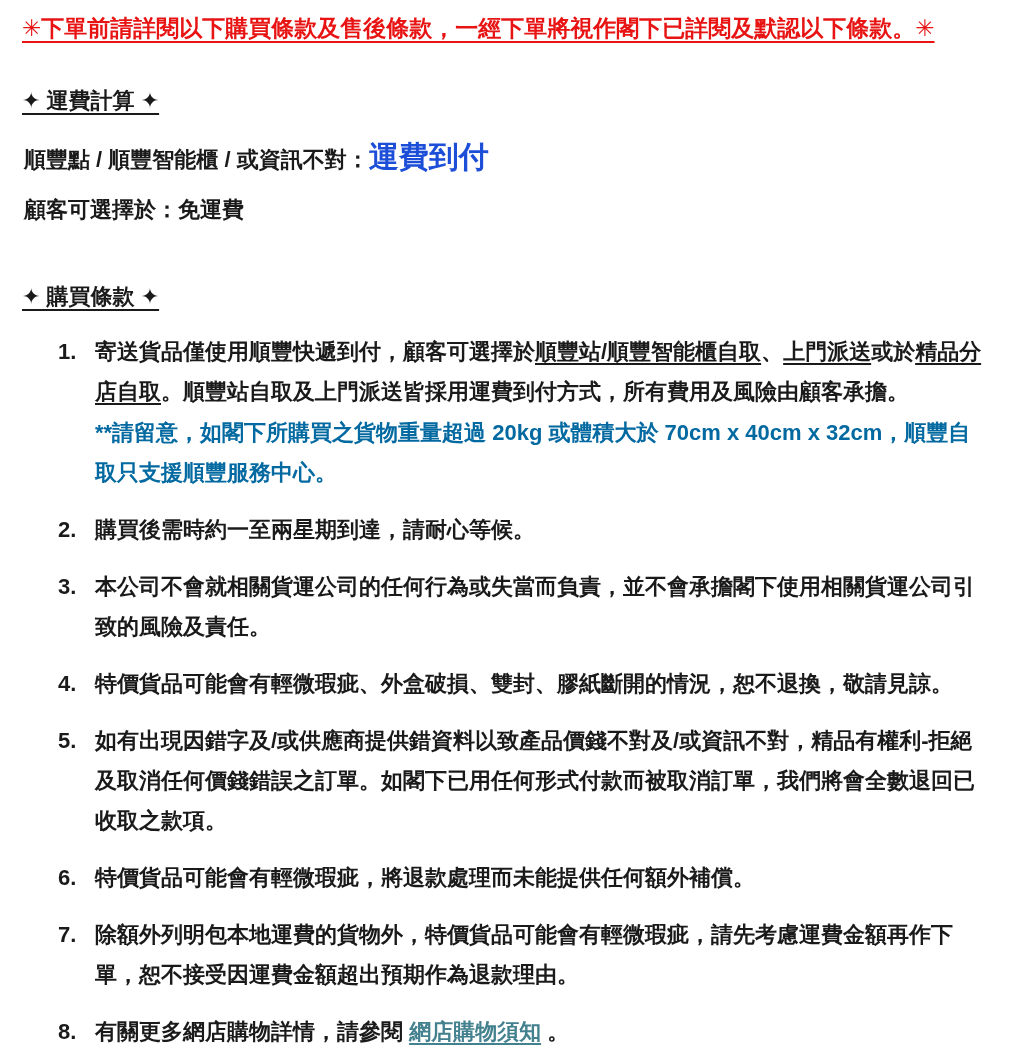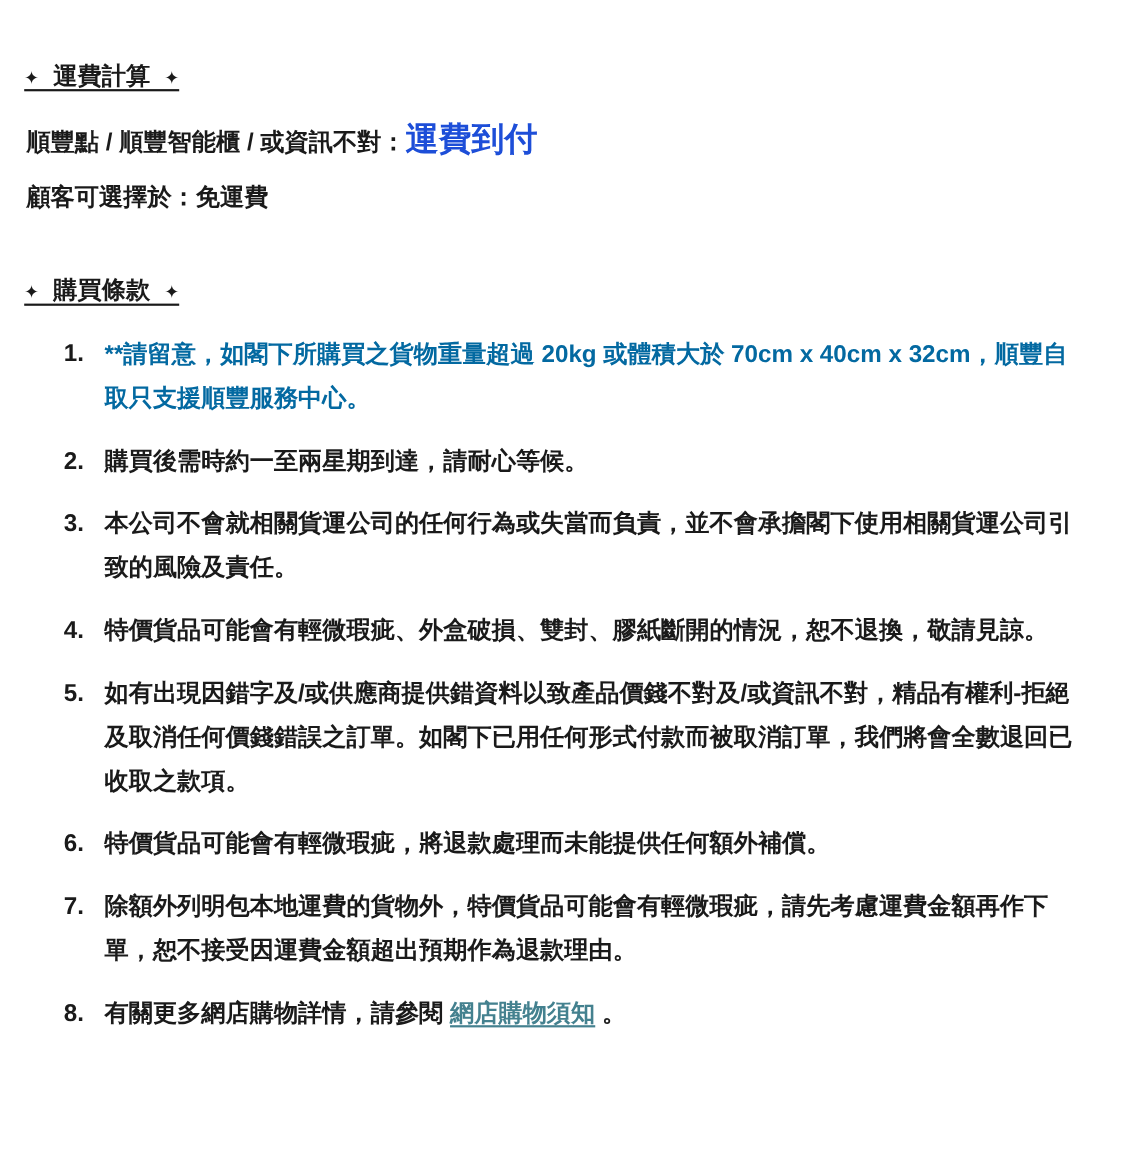--- a/index.html
+++ b/index.html
@@ -99,6 +99,7 @@
 
 <div class="page">
 
+  <p class="banner">✳下單前請詳閱以下購買條款及售後條款，一經下單將視作閣下已詳閱及默認以下條款。✳</p>
 
   <h2 class="section-heading heading-shipping">✦ 運費計算 ✦</h2>
 

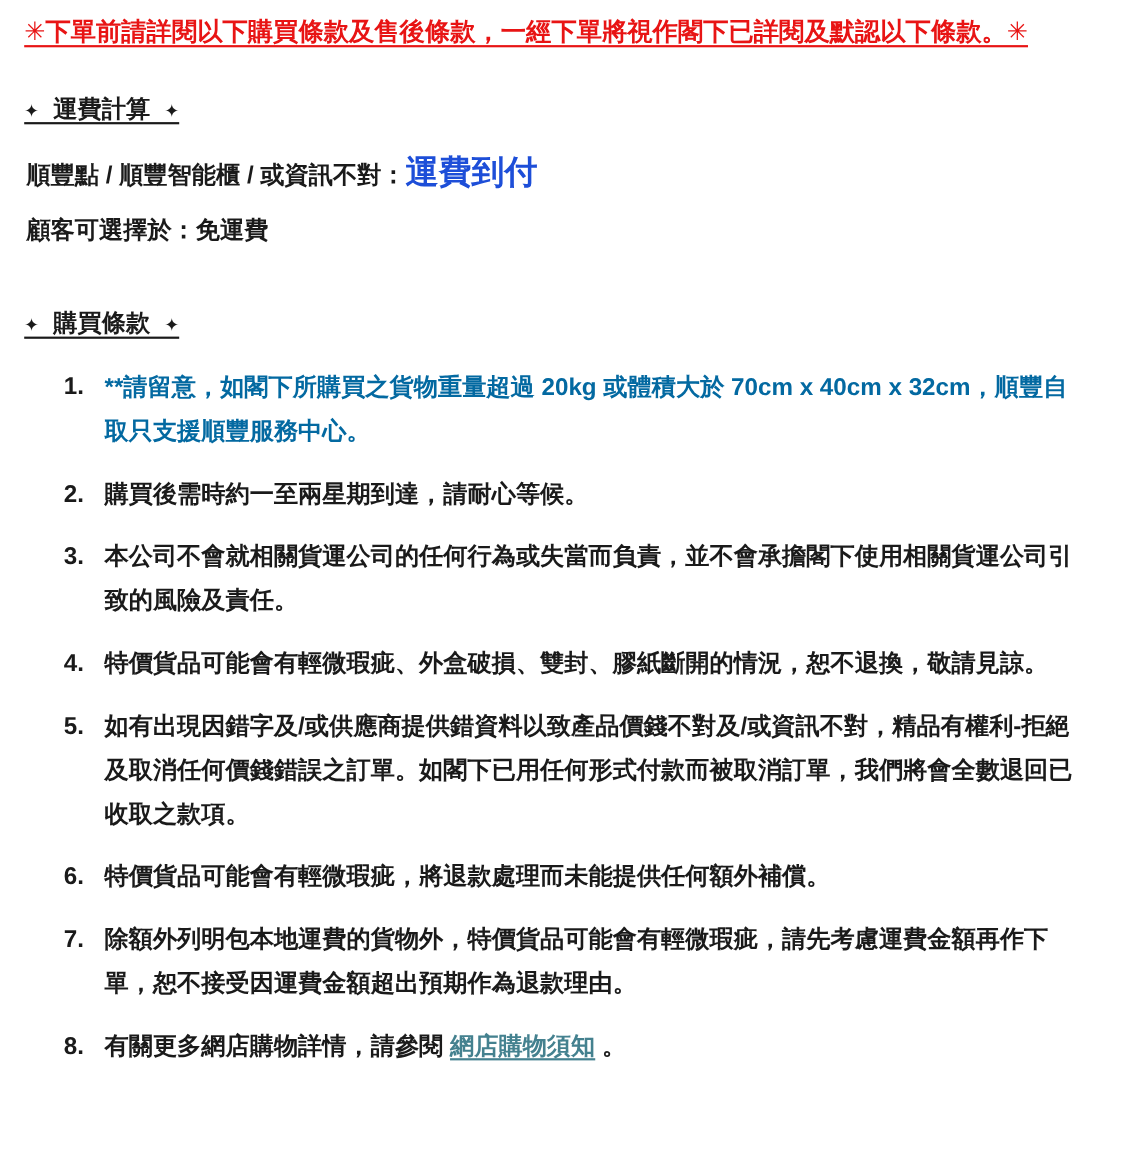--- a/index.html
+++ b/index.html
@@ -40,7 +40,6 @@
     text-decoration: underline;
     text-decoration-thickness: 2px;
     text-underline-offset: 5px;
-    font-family: Liberation Mono, monospace;
   }
   .heading-shipping { margin-top: 43px; }
   .heading-terms   { margin-top: 57px; }

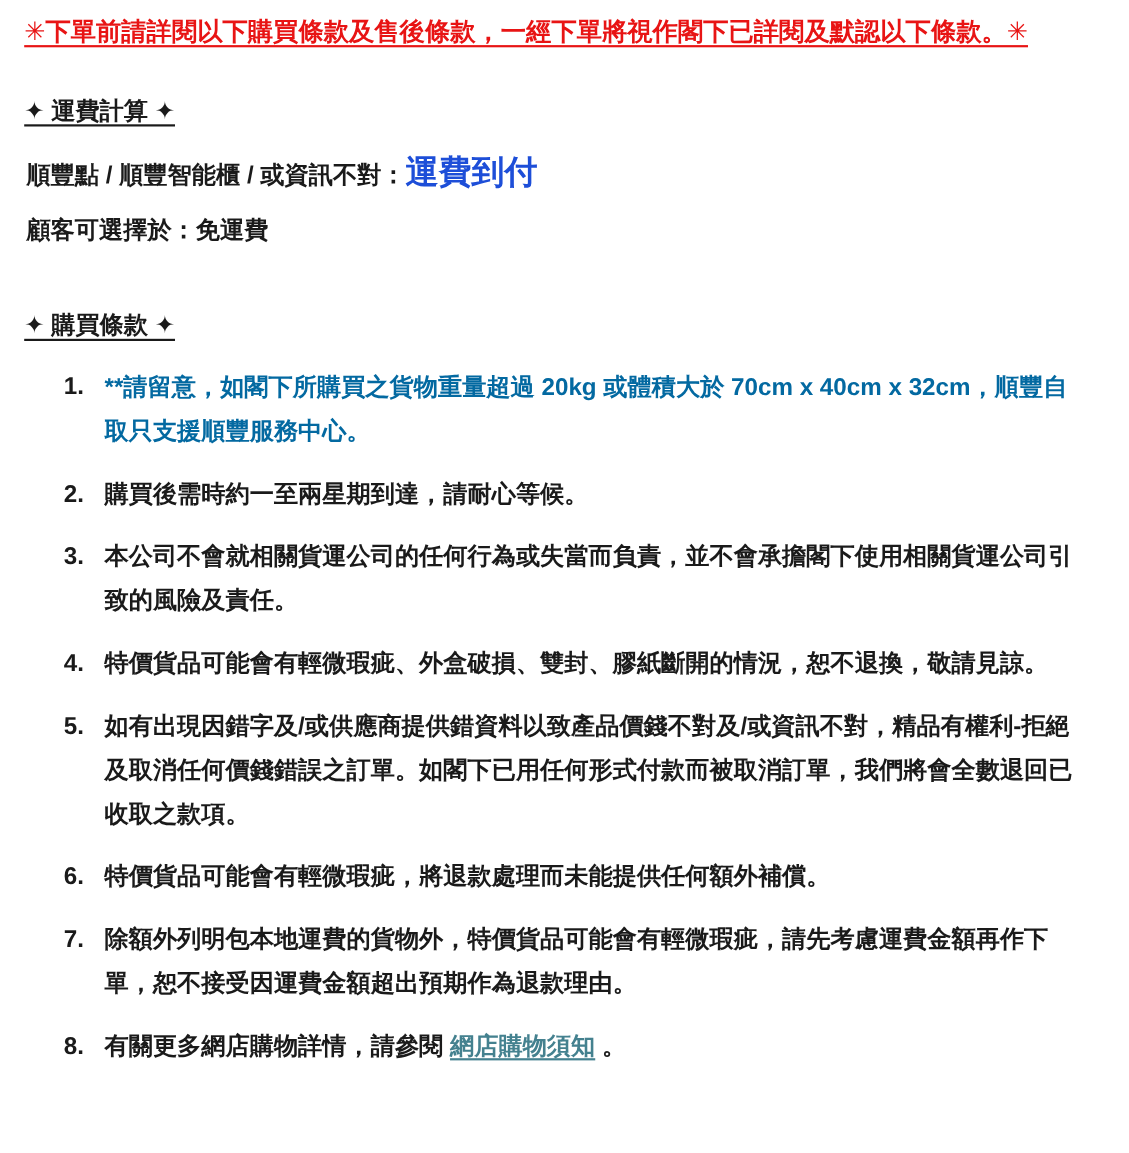--- a/index.html
+++ b/index.html
@@ -112,6 +112,7 @@
       <div class="term-item">
         <div class="term-num">1.</div>
         <div class="term-body">
+          <div class="term-para"><span>寄送貨品僅使用順豐快遞到付，顧客可選擇於</span><span class="seg-u">順豐站/順豐智能櫃自取</span><span>、</span><span class="seg-u">上門派送</span><span>或於</span><span class="seg-u">精品分店自取</span><span>。順豐站自取及上門派送皆採用運費到付方式，所有費用及風險由顧客承擔。</span></div>
           <div class="term-note"><span>**請留意，如閣下所購買之貨物重量超過 20kg 或體積大於 70cm x 40cm x 32cm，順豐自取只支援順豐服務中心。</span></div>
         </div>
       </div>

